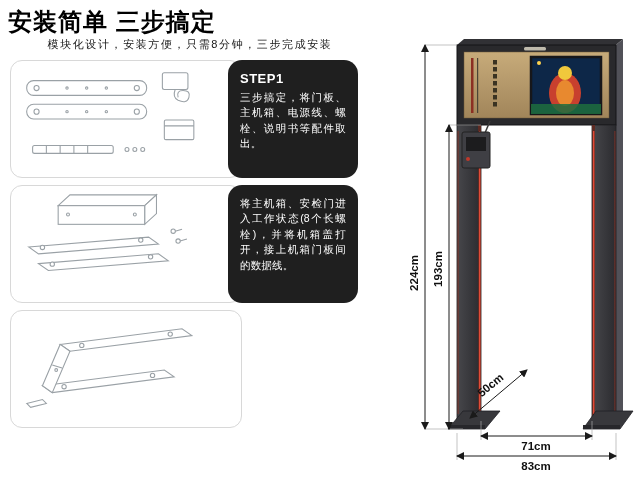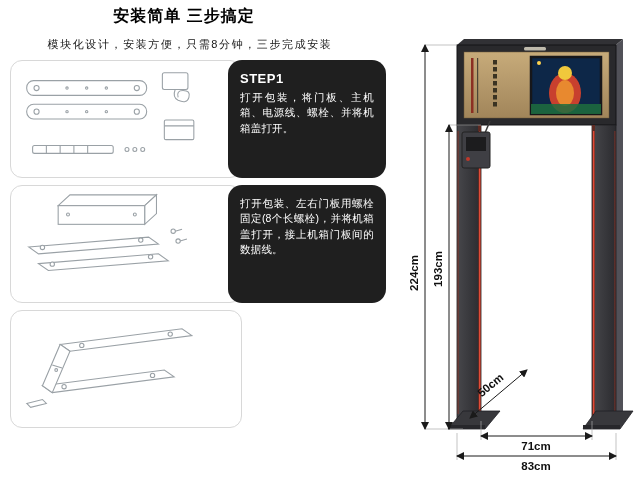--- a/index.html
+++ b/index.html
@@ -15,8 +15,8 @@
 
   .page-title {
     position: absolute; left: 8px; top: 6px; width: 352px;
-    margin: 0; text-align: center;
-    font-size: 16px; font-weight: 800; letter-spacing: 1px; color: #000;
+    margin: 0; text-align: left;
+    font-size: 24px; font-weight: 800; letter-spacing: 1px; color: #000;
   }
   .page-subtitle {
     position: absolute; left: 14px; top: 37px; width: 352px;

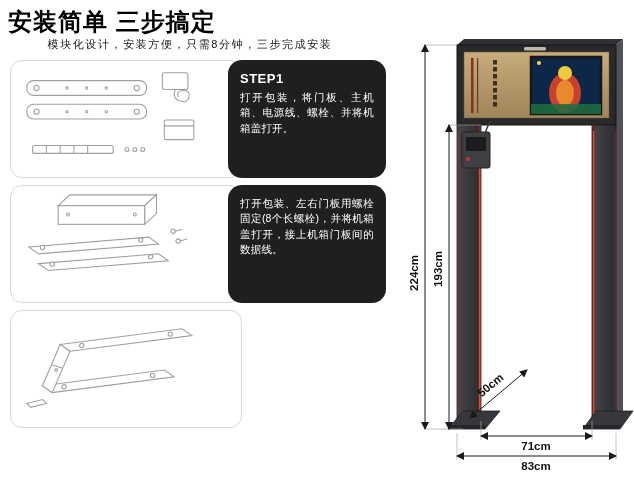--- a/index.html
+++ b/index.html
@@ -34,7 +34,7 @@
   }
   .illus svg { width: 100%; height: 100%; display: block; }
   .panel {
-    position: absolute; left: 218px; top: 0; width: 158px; height: 118px;
+    position: absolute; left: 218px; top: 0; width: 130px; height: 118px;
     background: #1f1f1f; border-radius: 14px;
     padding: 11px 12px 8px; color: #fff;
   }

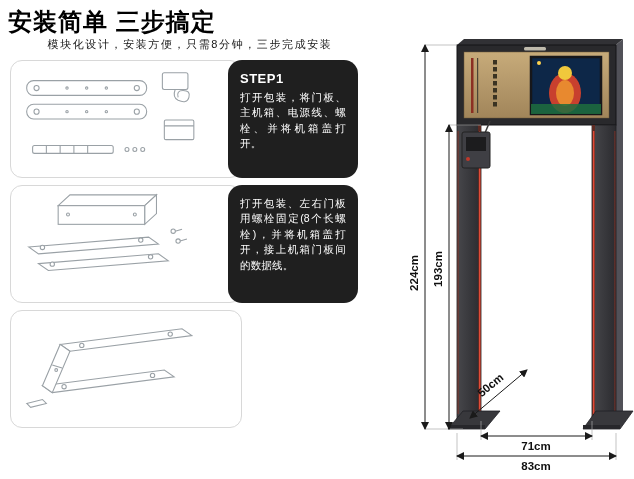--- a/index.html
+++ b/index.html
@@ -88,7 +88,7 @@
       </div>
       <div class="panel">
         <div class="step-label">STEP1</div>
-        <div class="step-desc">打开包装，将门板、主机箱、电源线、螺栓、并将机箱盖打开。</div>
+        <div class="step-desc">三步搞定，将门板、主机箱、电源线、螺栓、说明书等配件取出。</div>
       </div>
     </div>
 

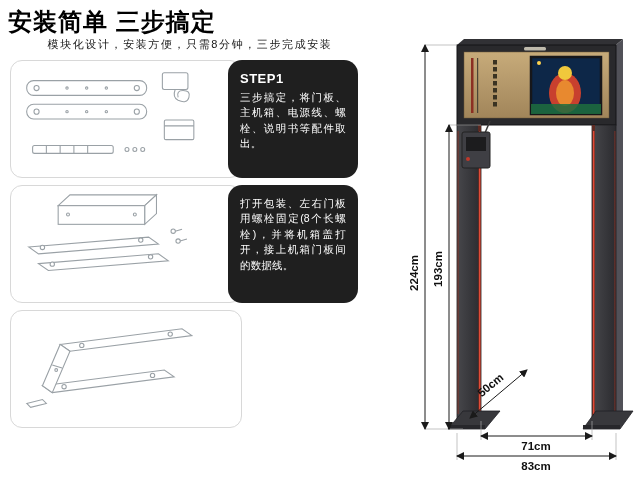--- a/index.html
+++ b/index.html
@@ -117,7 +117,7 @@
         </svg>
       </div>
       <div class="panel">
-        <div class="step-desc">打开包装、左右门板用螺栓固定(8个长螺栓)，并将机箱盖打开，接上机箱门板间的数据线。</div>
+        <div class="step-desc">将主机箱、安检门进入工作状态(8个长螺栓)，并将机箱盖打开，接上机箱门板间的数据线。</div>
       </div>
     </div>
 

